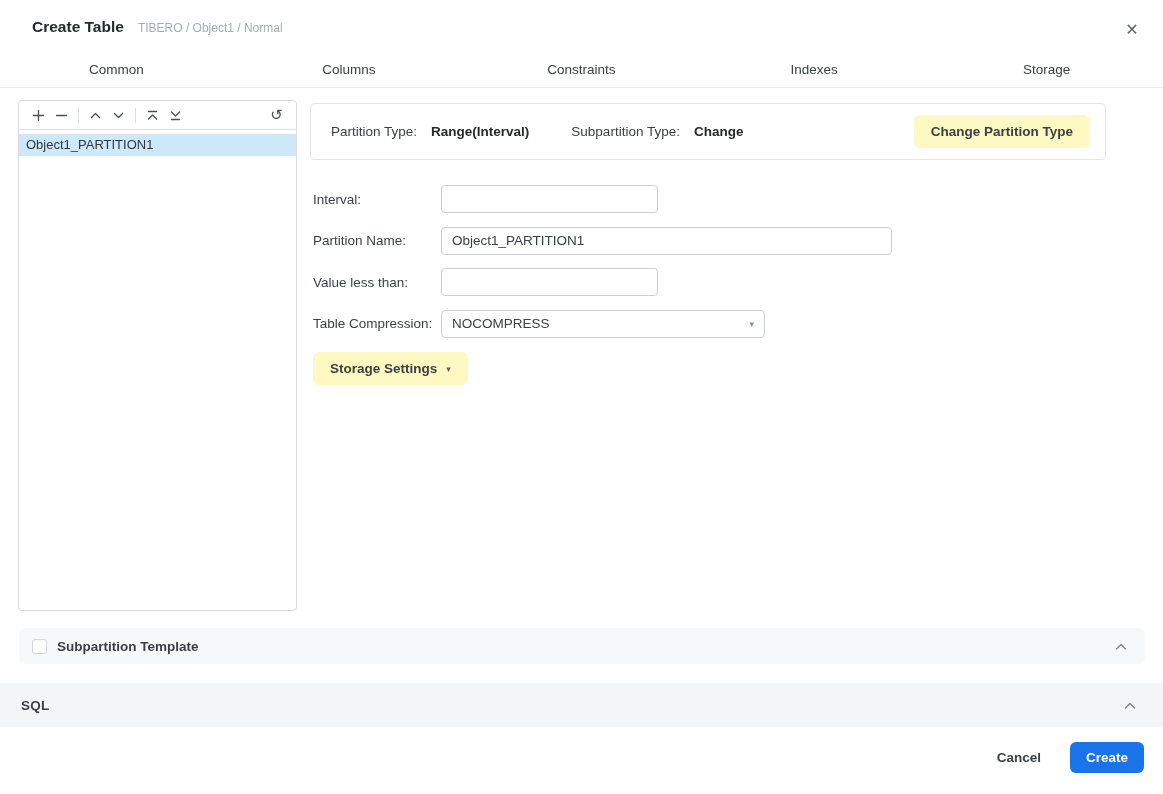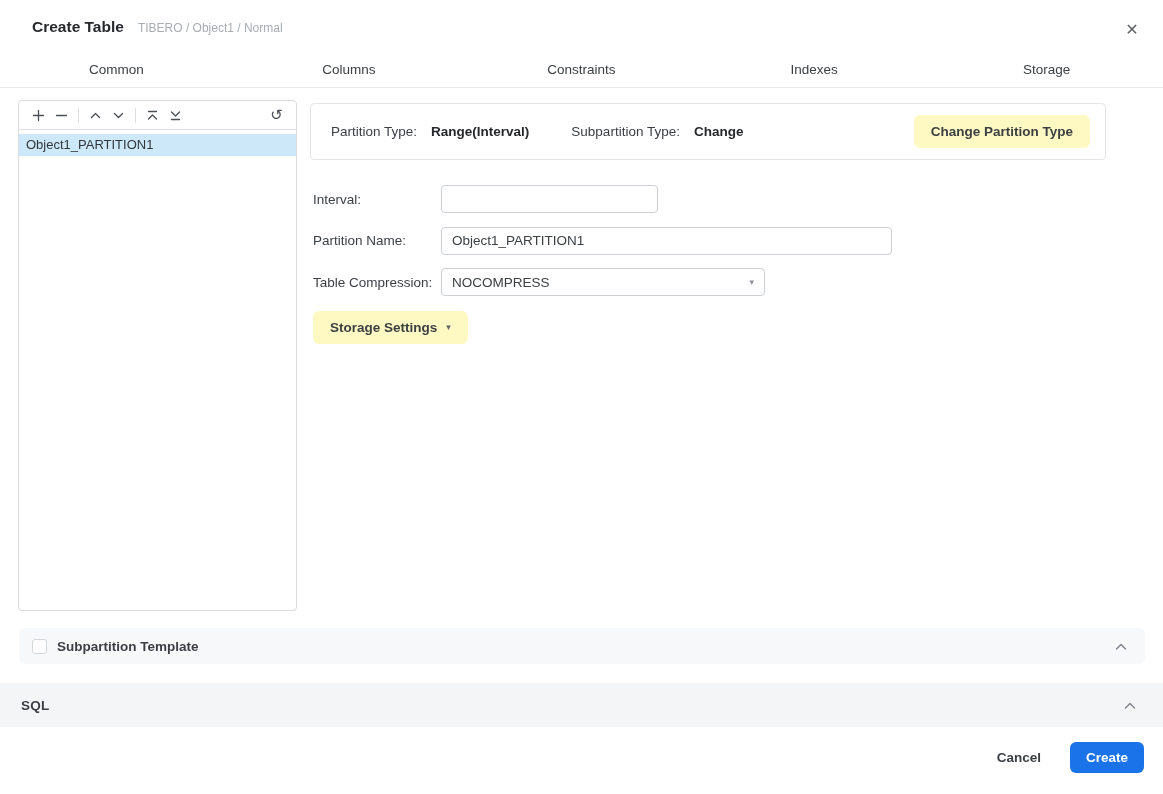--- a/index.html
+++ b/index.html
@@ -192,6 +192,10 @@
     <input class="ipt w-large" value="Object1_PARTITION1" style="">
   </div>
   <div class="form-row">
+    <span class="form-label">Value less than:</span>
+    <input class="ipt w-small" value="" style="">
+  </div>
+  <div class="form-row">
     <span class="form-label">Table Compression:</span>
     <div class="select-box">
       <span>NOCOMPRESS</span>

